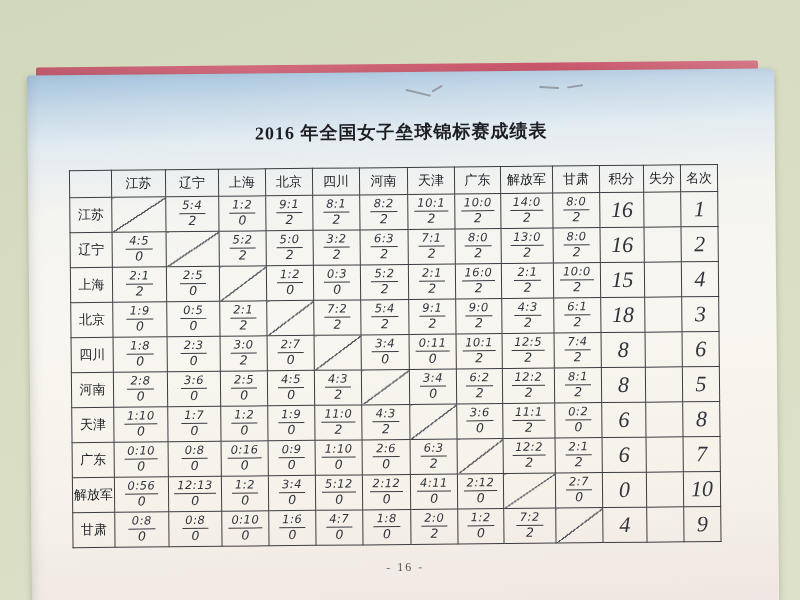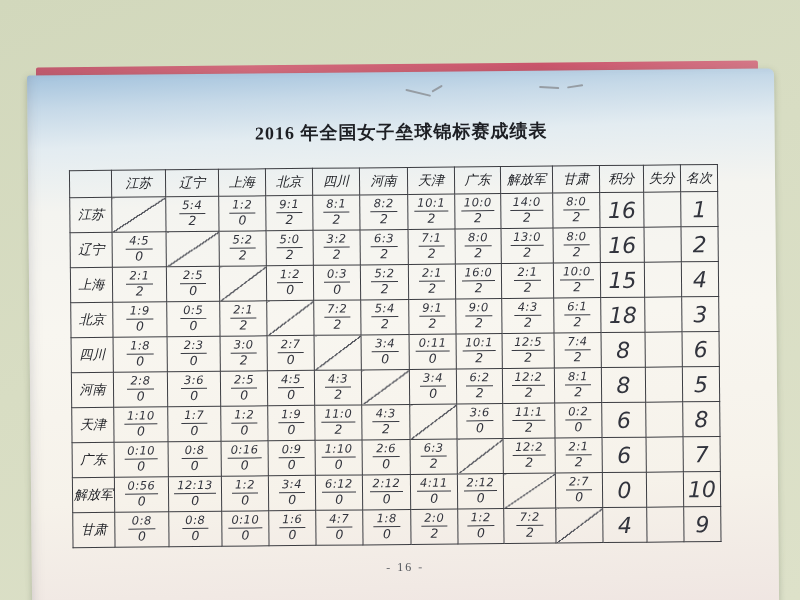--- a/index.html
+++ b/index.html
@@ -47,7 +47,6 @@
   .score-table th{
     font-weight:normal;font-size:13px;color:#202227;
     height:26px;
-    font-style:italic;
   }
   .score-table td{height:34px;}
   th.rowlab{font-size:13px;color:#202227;}

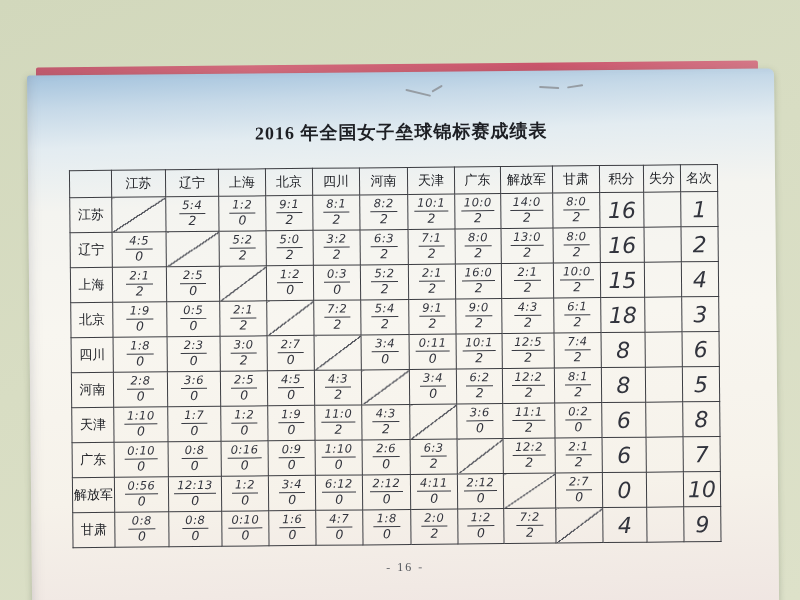--- a/index.html
+++ b/index.html
@@ -62,7 +62,7 @@
     background:linear-gradient(to bottom right,
       transparent 48.8%, #52545c 48.8%, #52545c 51.2%, transparent 51.2%);
   }
-  td.bignum .hw{font-size:22px;}
+  td.bignum .hw{font-size:22px;font-family:Liberation Serif, serif;}
   .page-num{
     position:absolute;left:0;right:0;top:488px;text-align:center;
     font-size:12px;color:#4e5258;letter-spacing:2px;

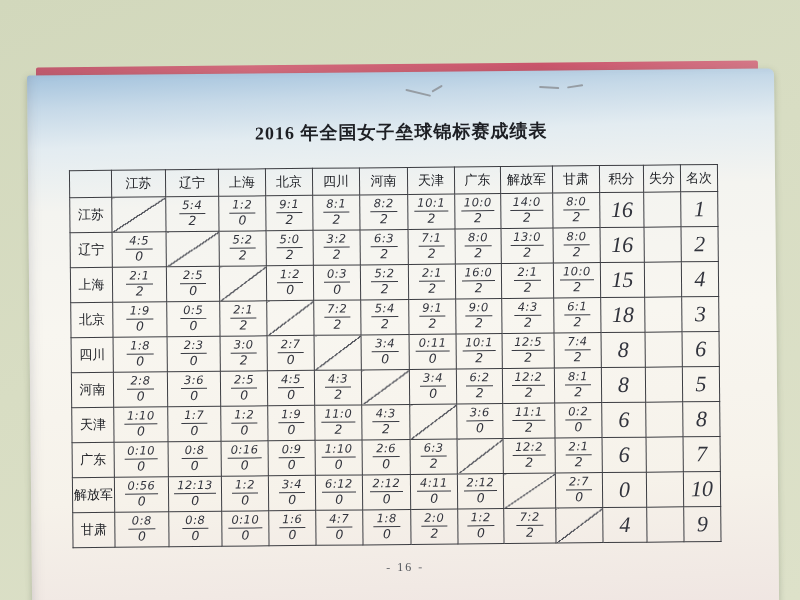--- a/index.html
+++ b/index.html
@@ -247,7 +247,7 @@
             <td><span class="frac hw"><span class="top">12:13</span><span class="bot">0</span></span></td>
             <td><span class="frac hw"><span class="top">1:2</span><span class="bot">0</span></span></td>
             <td><span class="frac hw"><span class="top">3:4</span><span class="bot">0</span></span></td>
-            <td><span class="frac hw"><span class="top">6:12</span><span class="bot">0</span></span></td>
+            <td><span class="frac hw"><span class="top">5:12</span><span class="bot">0</span></span></td>
             <td><span class="frac hw"><span class="top">2:12</span><span class="bot">0</span></span></td>
             <td><span class="frac hw"><span class="top">4:11</span><span class="bot">0</span></span></td>
             <td><span class="frac hw"><span class="top">2:12</span><span class="bot">0</span></span></td>

